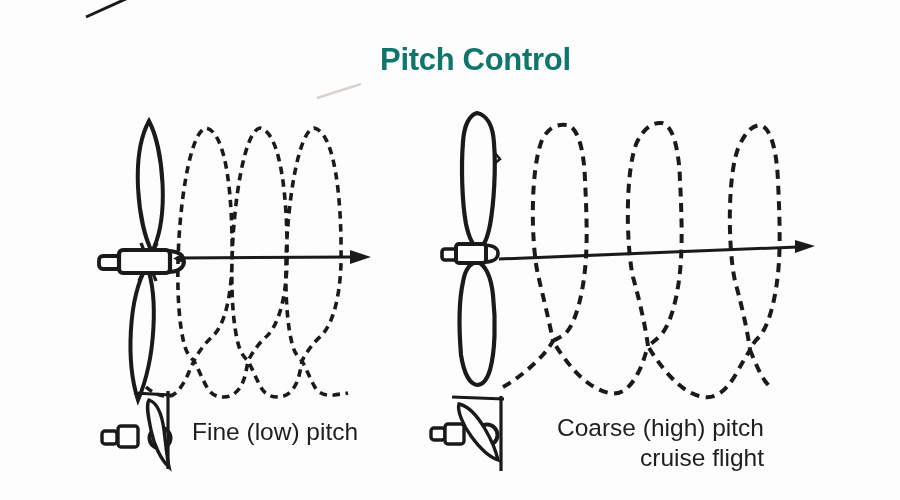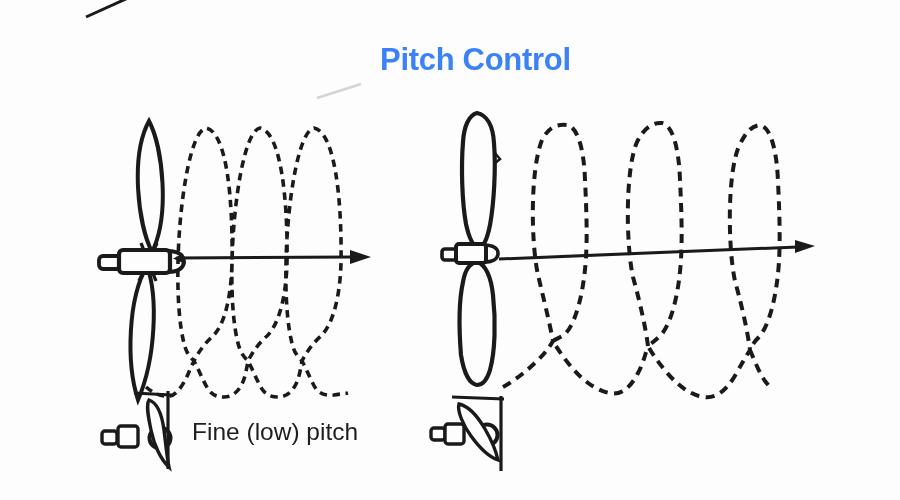--- a/index.html
+++ b/index.html
@@ -11,7 +11,7 @@
   #stage svg{position:absolute;left:0;top:0;}
   .title{
     position:absolute;left:380px;top:42px;
-    font-size:31px;font-weight:700;color:#3b82f6;
+    font-size:31px;font-weight:700;color:#0f766e;
     letter-spacing:-0.3px;white-space:nowrap;
   }
   .caption{

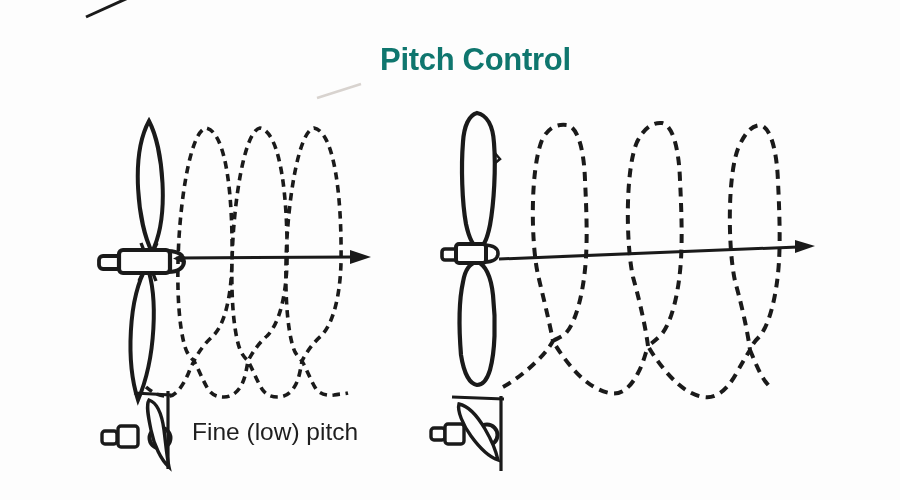--- a/index.html
+++ b/index.html
@@ -168,6 +168,10 @@
     <div>Fine (low) pitch</div>
   </div>
 
+  <div class="caption right">
+    <div>Coarse (high) pitch</div>
+    <div>cruise flight</div>
+  </div>
 
 </div>
 

